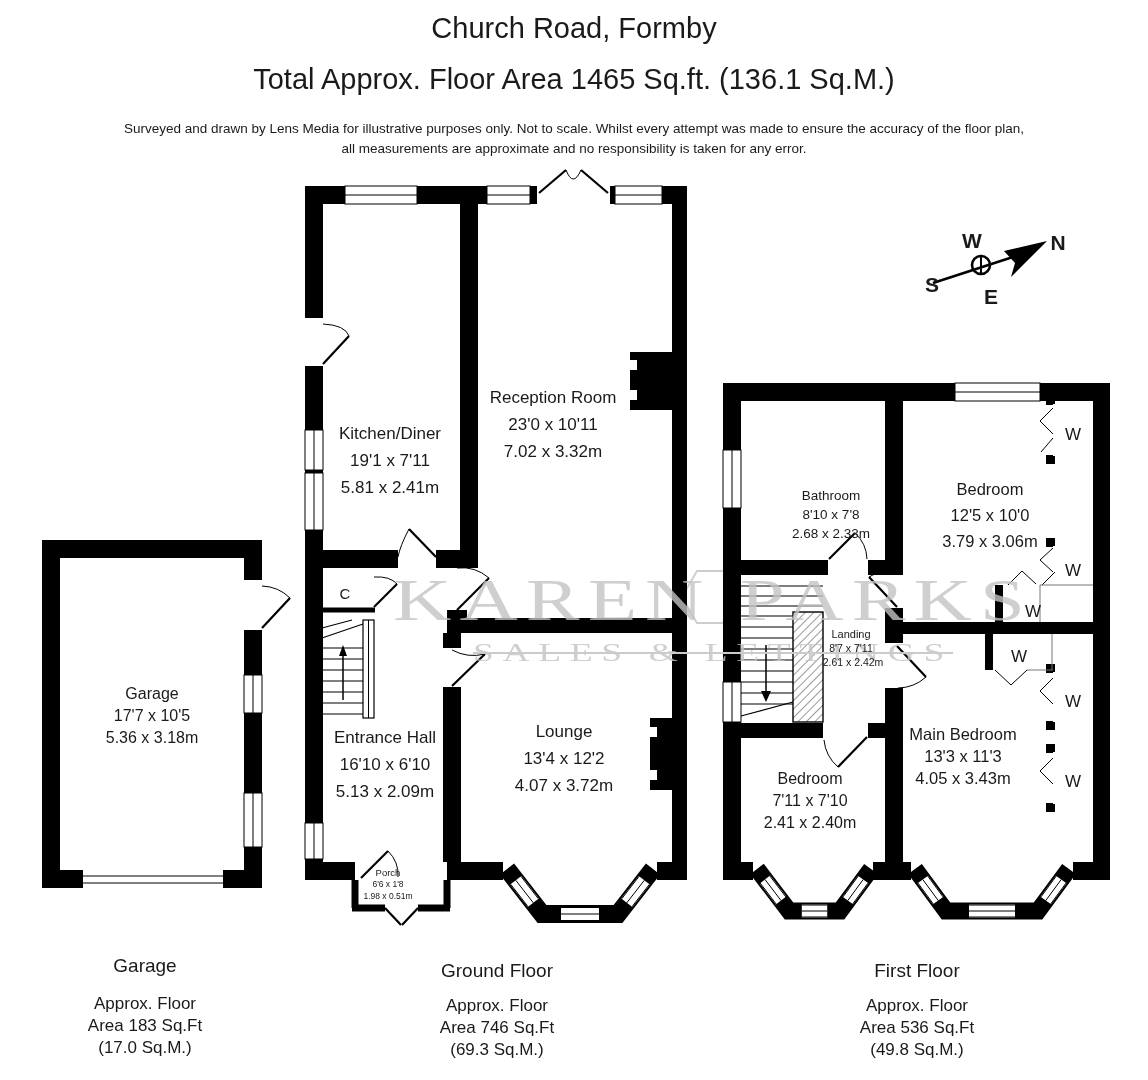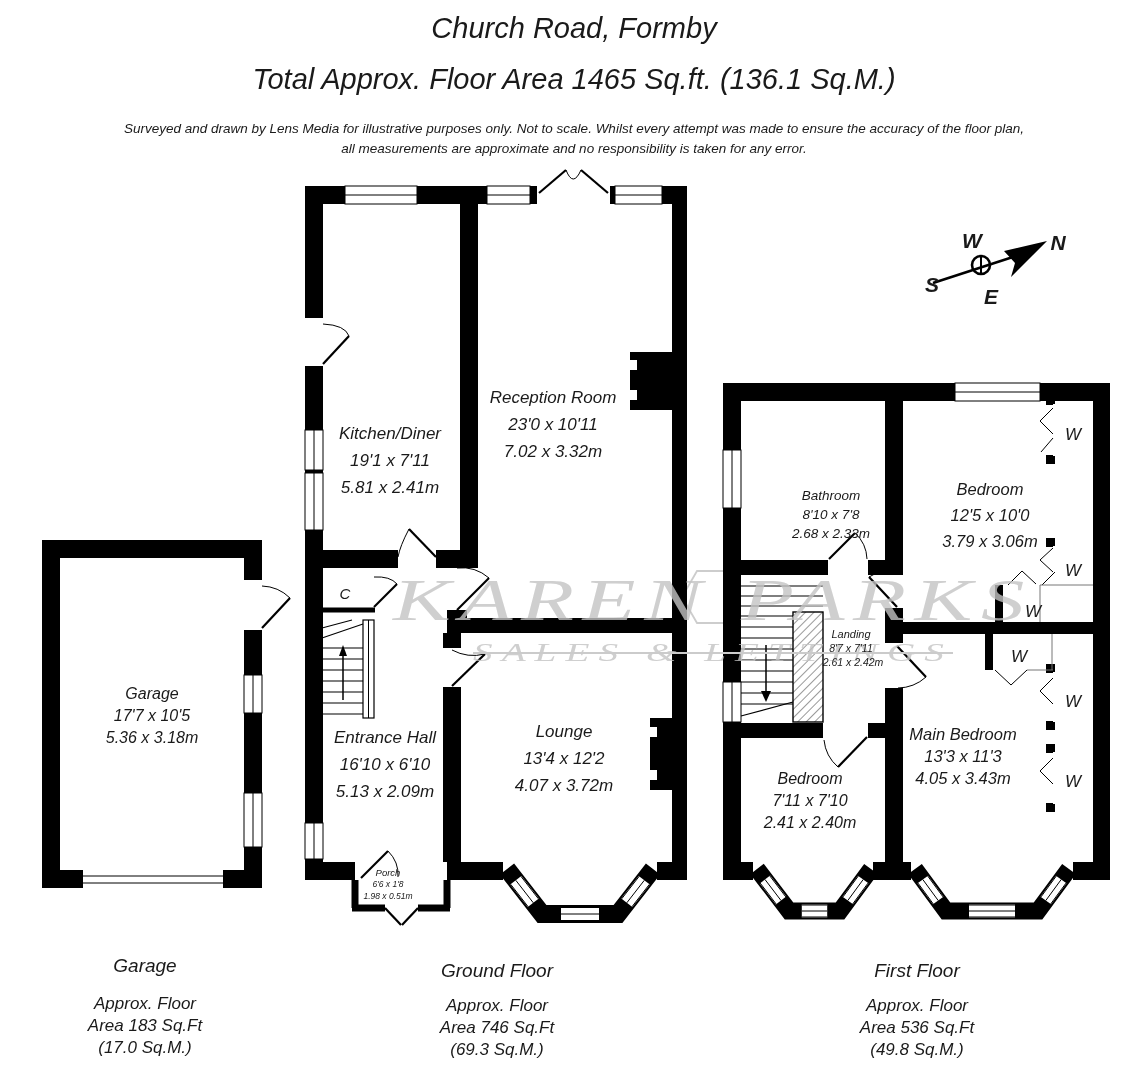--- a/index.html
+++ b/index.html
@@ -3,7 +3,7 @@
 <meta charset="utf-8">
 <style>
   html,body{margin:0;padding:0;background:#ffffff;}
-  .page{position:relative;width:1148px;height:1080px;background:#fff;overflow:hidden;font-style:italic;}
+  .page{position:relative;width:1148px;height:1080px;background:#fff;overflow:hidden;}
   svg{display:block;}
   text{font-family:"Liberation Sans", sans-serif;fill:#1a1a1a;}
   .hdr{font-size:29px;}

